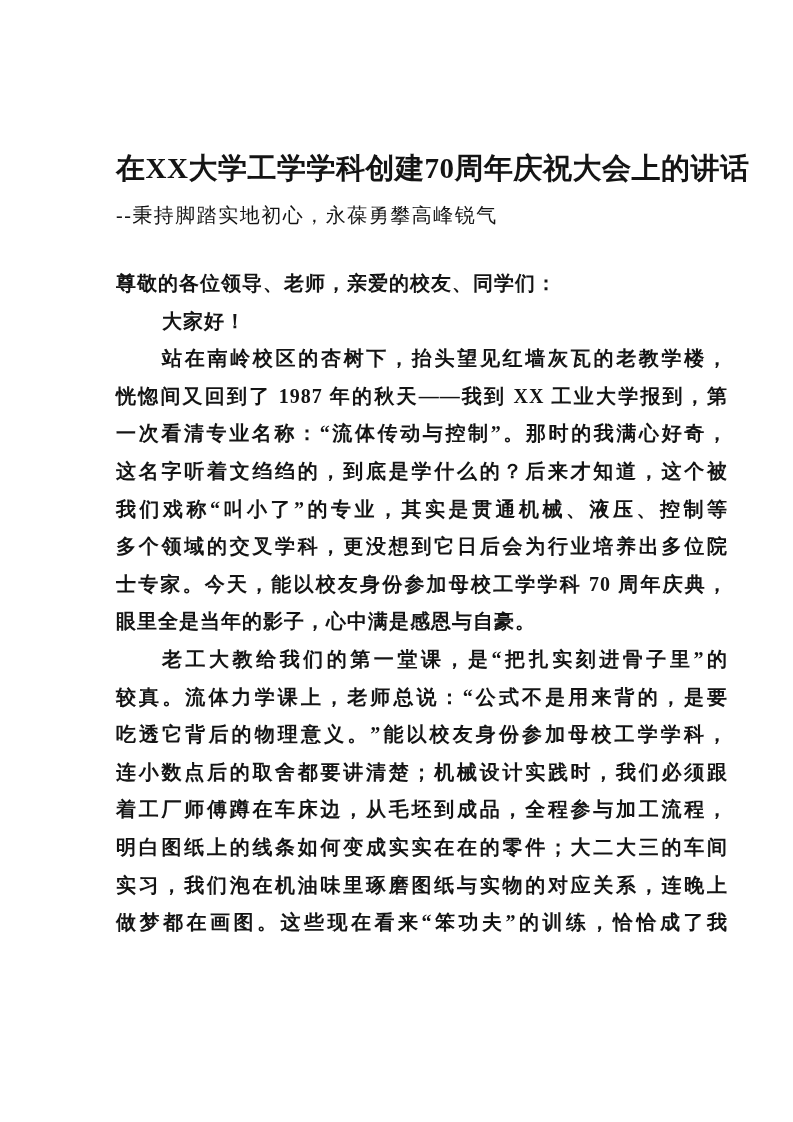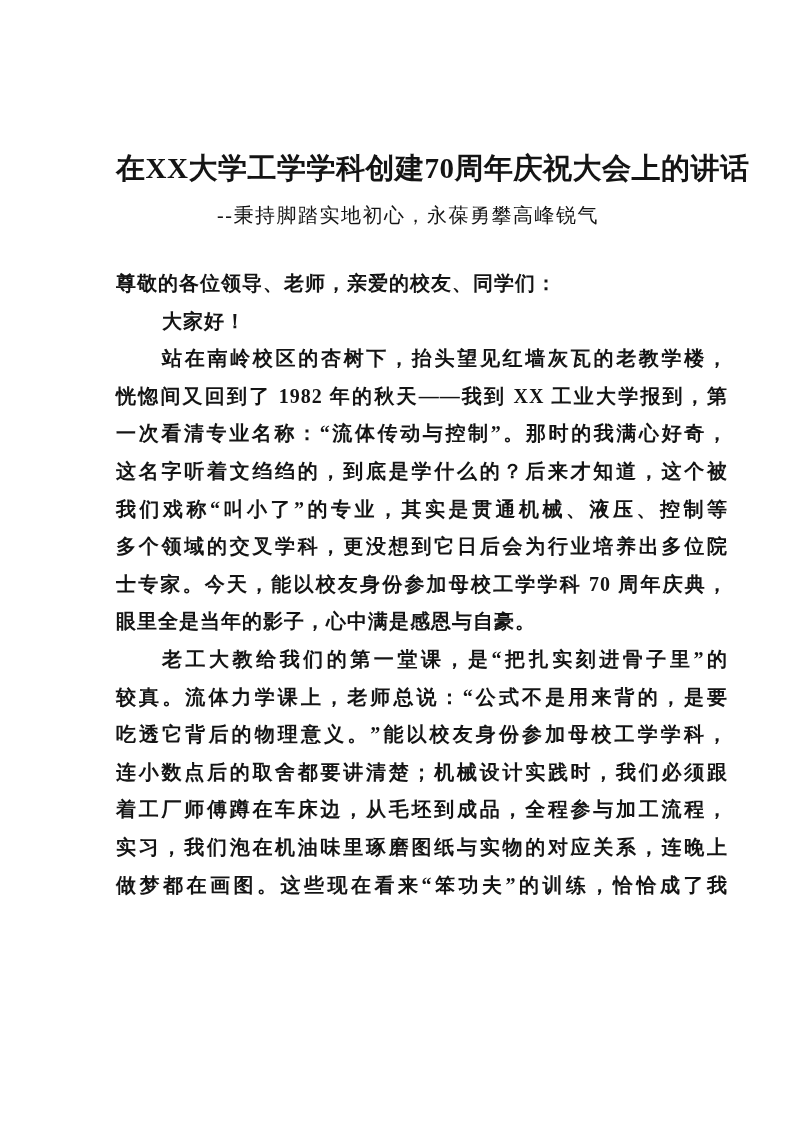--- a/index.html
+++ b/index.html
@@ -34,7 +34,7 @@
     margin-top: 12px;
     font-size: 20px;
     line-height: 30px;
-    text-align: center;
+    text-align: left;
     padding-right: 28px;
     letter-spacing: 1.5px;
   }

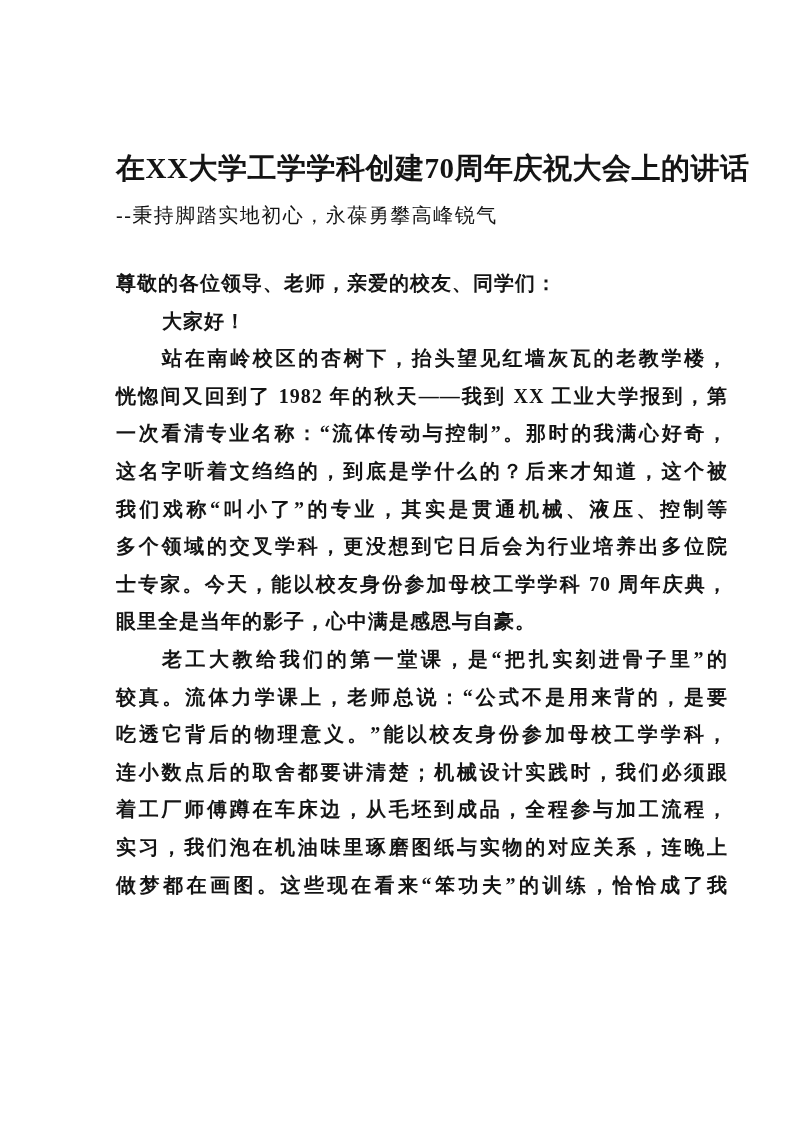--- a/index.html
+++ b/index.html
@@ -67,7 +67,7 @@
         <div class="line">尊敬的各位领导、老师，亲爱的校友、同学们：</div>
         <div class="line indent">大家好！</div>
         <div class="line indent justify">站在南岭校区的杏树下，抬头望见红墙灰瓦的老教学楼，</div>
-        <div class="line justify">恍惚间又回到了 1982 年的秋天——我到 XX 工业大学报到，第</div>
+        <div class="line justify">恍惚间又回到了 1987 年的秋天——我到 XX 工业大学报到，第</div>
         <div class="line justify">一次看清专业名称：“流体传动与控制”。那时的我满心好奇，</div>
         <div class="line justify">这名字听着文绉绉的，到底是学什么的？后来才知道，这个被</div>
         <div class="line justify">我们戏称“叫小了”的专业，其实是贯通机械、液压、控制等</div>

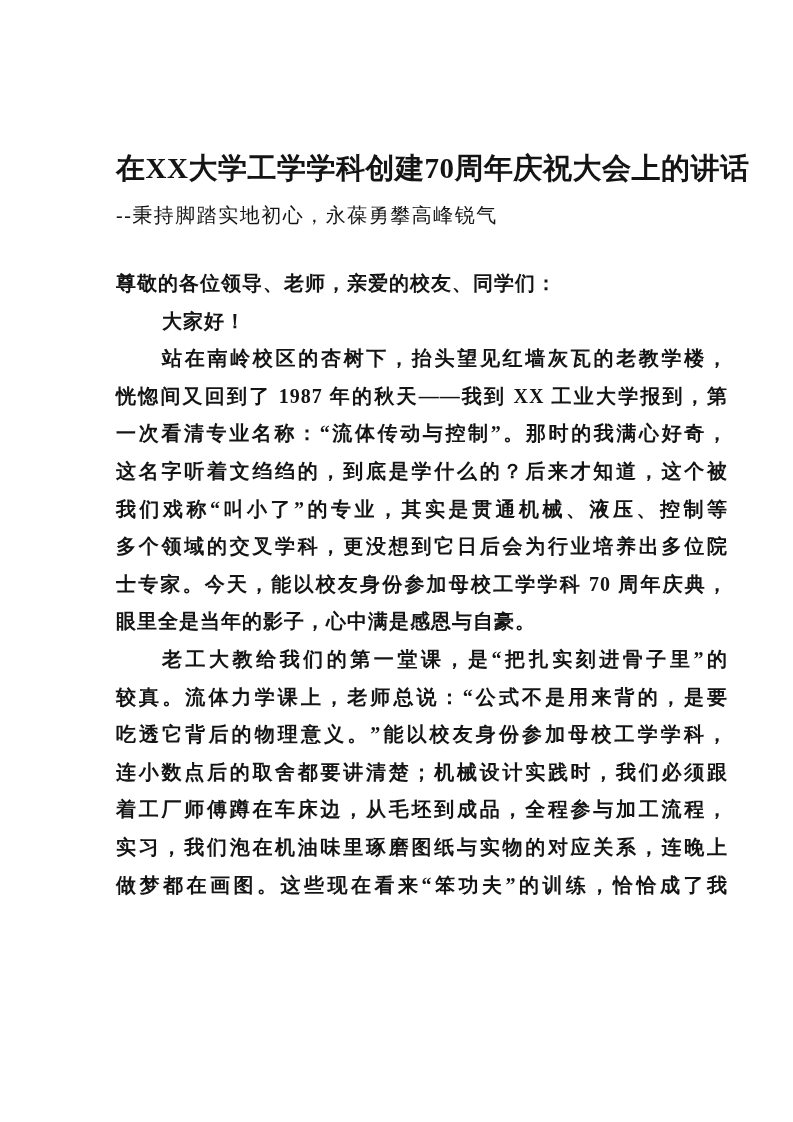--- a/index.html
+++ b/index.html
@@ -79,6 +79,7 @@
         <div class="line justify">吃透它背后的物理意义。”能以校友身份参加母校工学学科，</div>
         <div class="line justify">连小数点后的取舍都要讲清楚；机械设计实践时，我们必须跟</div>
         <div class="line justify">着工厂师傅蹲在车床边，从毛坯到成品，全程参与加工流程，</div>
+        <div class="line justify">明白图纸上的线条如何变成实实在在的零件；大二大三的车间</div>
         <div class="line justify">实习，我们泡在机油味里琢磨图纸与实物的对应关系，连晚上</div>
         <div class="line justify">做梦都在画图。这些现在看来“笨功夫”的训练，恰恰成了我</div>
       </div>

